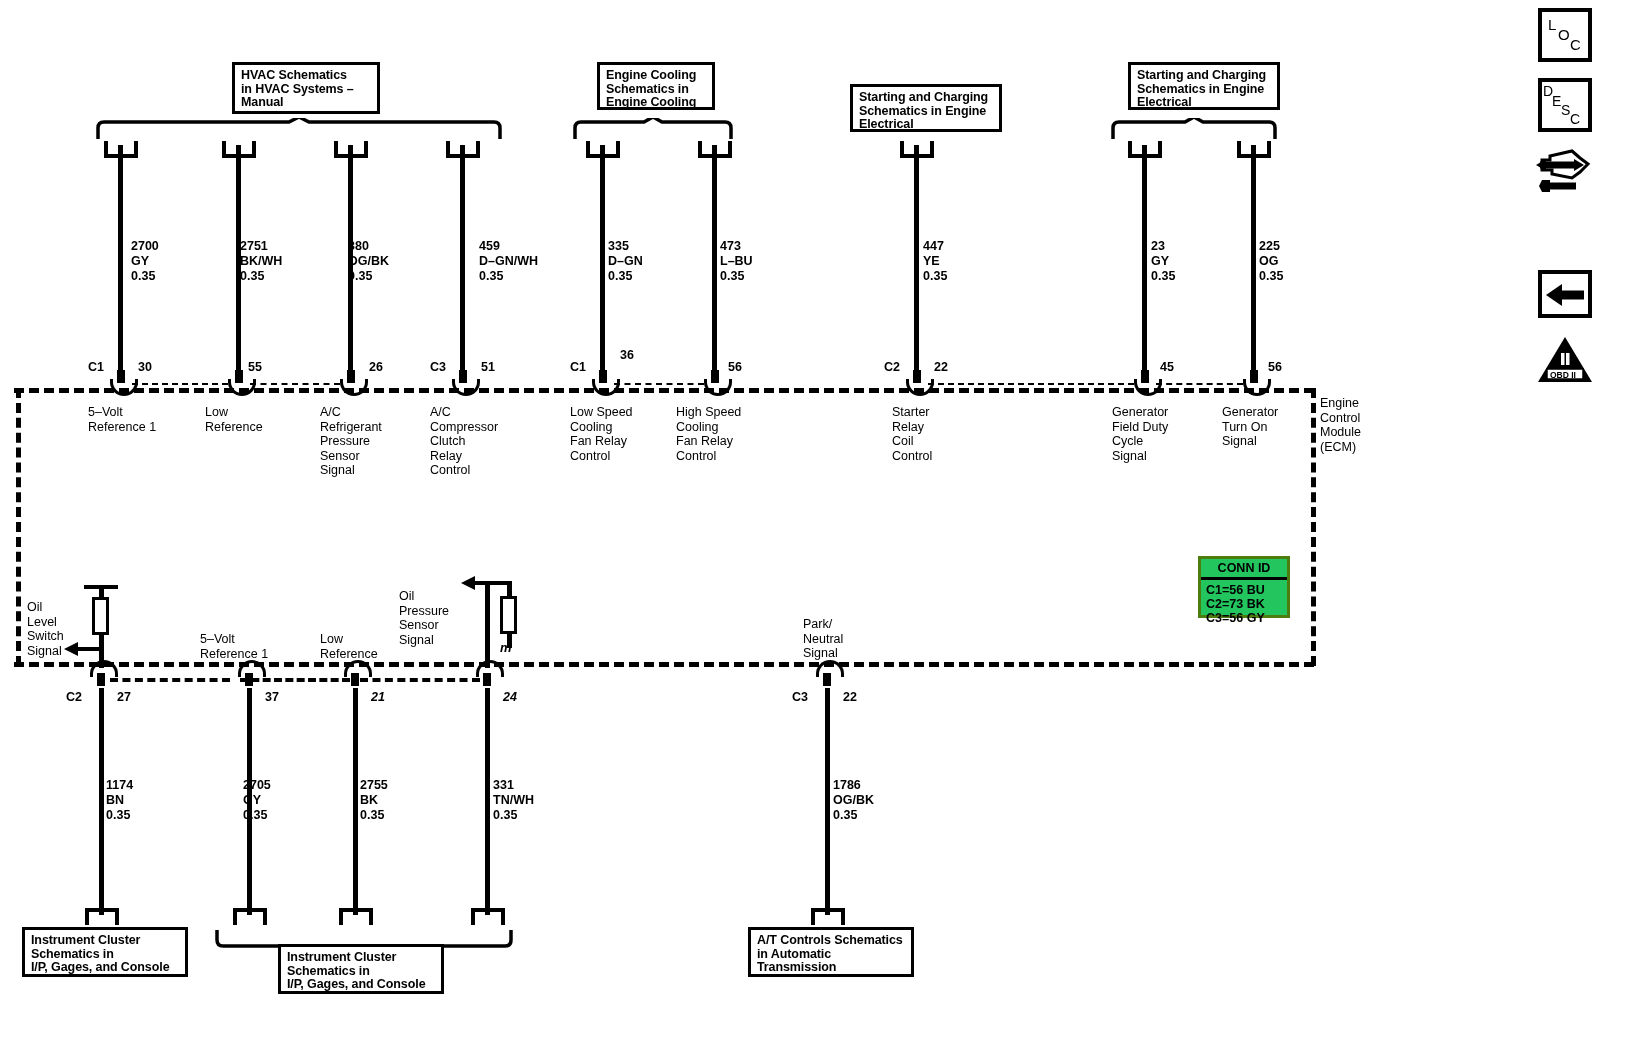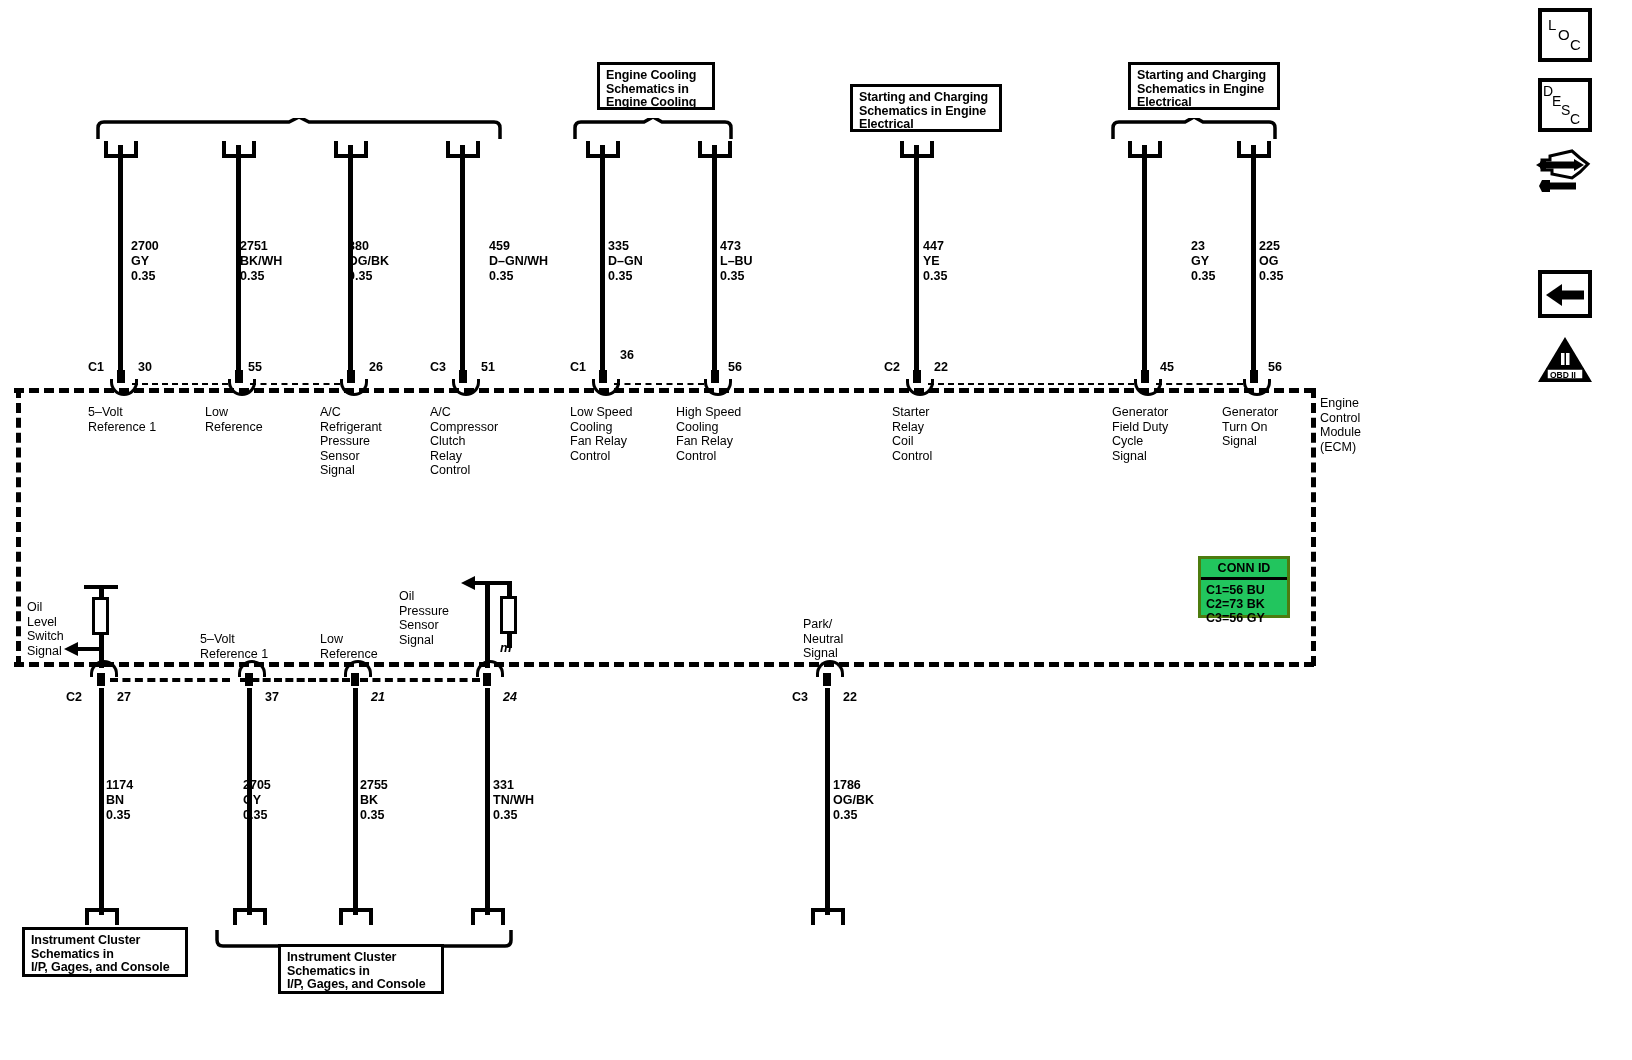--- a/index.html
+++ b/index.html
@@ -73,6 +73,7 @@
 
 <div id="page">
 
+  <div class="refbox" style="left:232px;top:62px;width:148px;height:52px;">HVAC Schematics<br>in HVAC Systems –<br>Manual</div>
 
   <div class="refbox" style="left:597px;top:62px;width:118px;height:48px;">Engine Cooling<br>Schematics in<br>Engine Cooling</div>
 

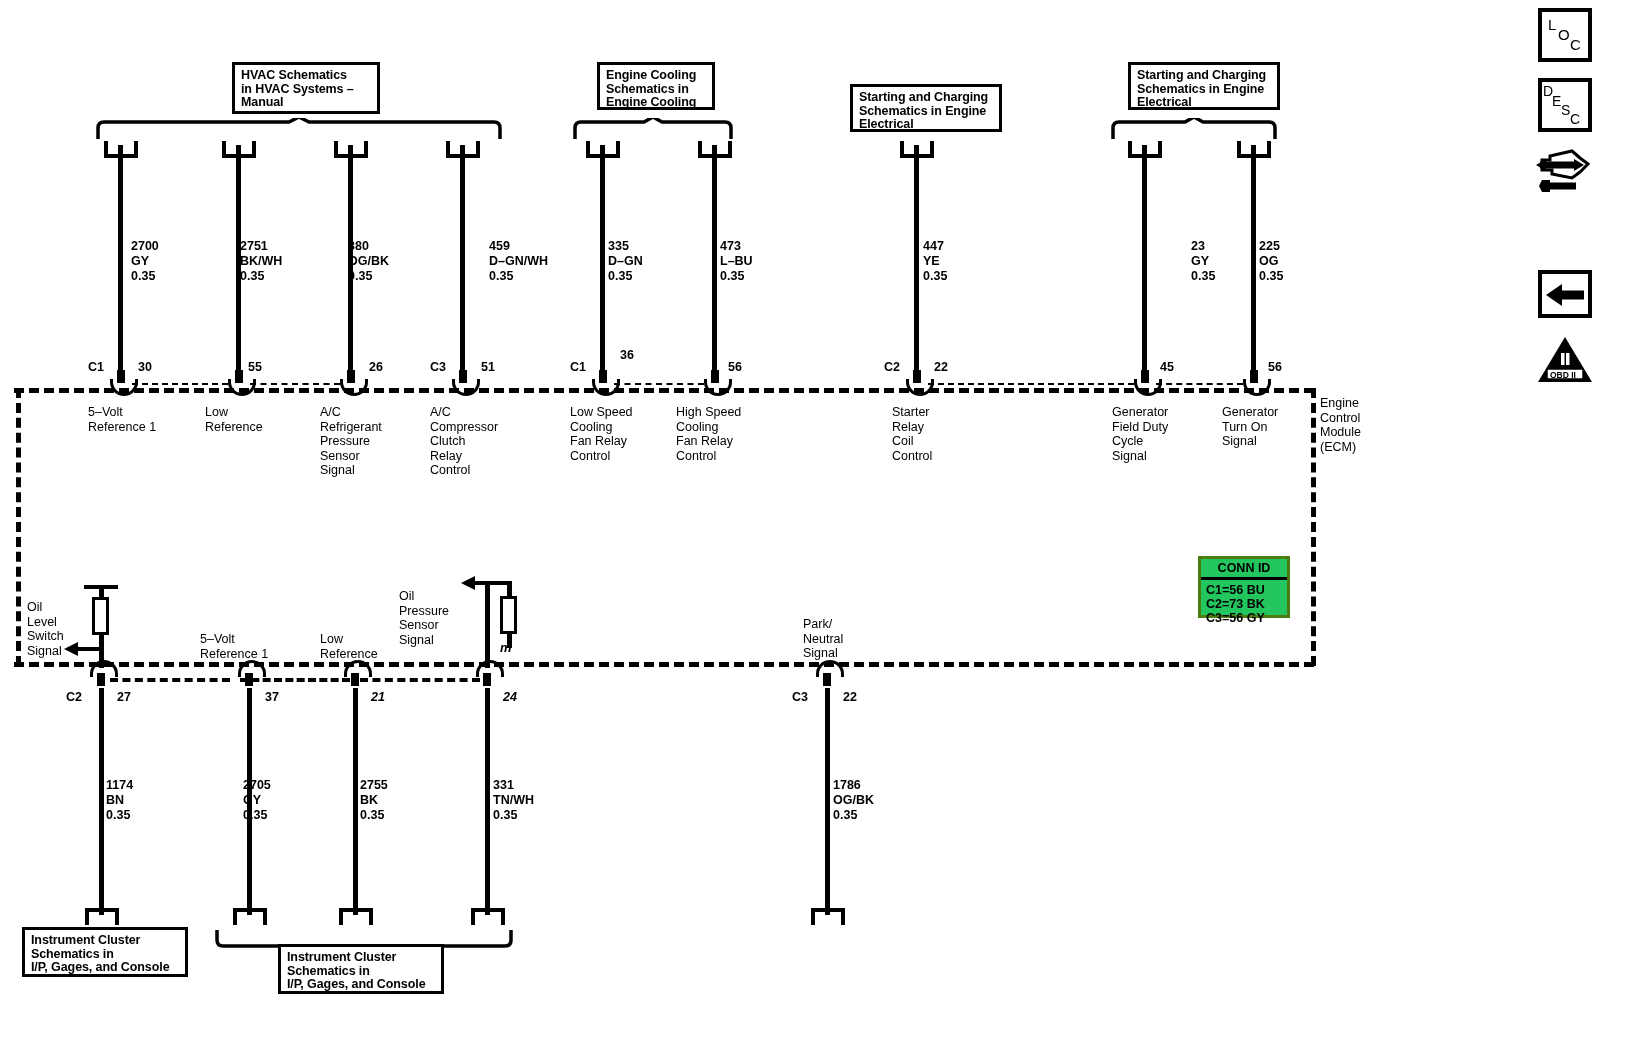--- a/index.html
+++ b/index.html
@@ -142,7 +142,7 @@
       <div class="bar"></div>
   </div>
   <div class="vwire" style="left:460px;top:145px;height:227px;"></div>
-  <div class="wlabel" style="left:489px;top:239px;"><span>459</span><br><span>D–GN/WH</span><br><span>0.35</span></div>
+  <div class="wlabel" style="left:479px;top:239px;"><span>459</span><br><span>D–GN/WH</span><br><span>0.35</span></div>
   <div class="connid" style="left:430px;top:360px;">C3</div>
   <div class="pinnum" style="left:481px;top:360px;">51</div>
   <div class="term" style="left:452px;top:370px;">

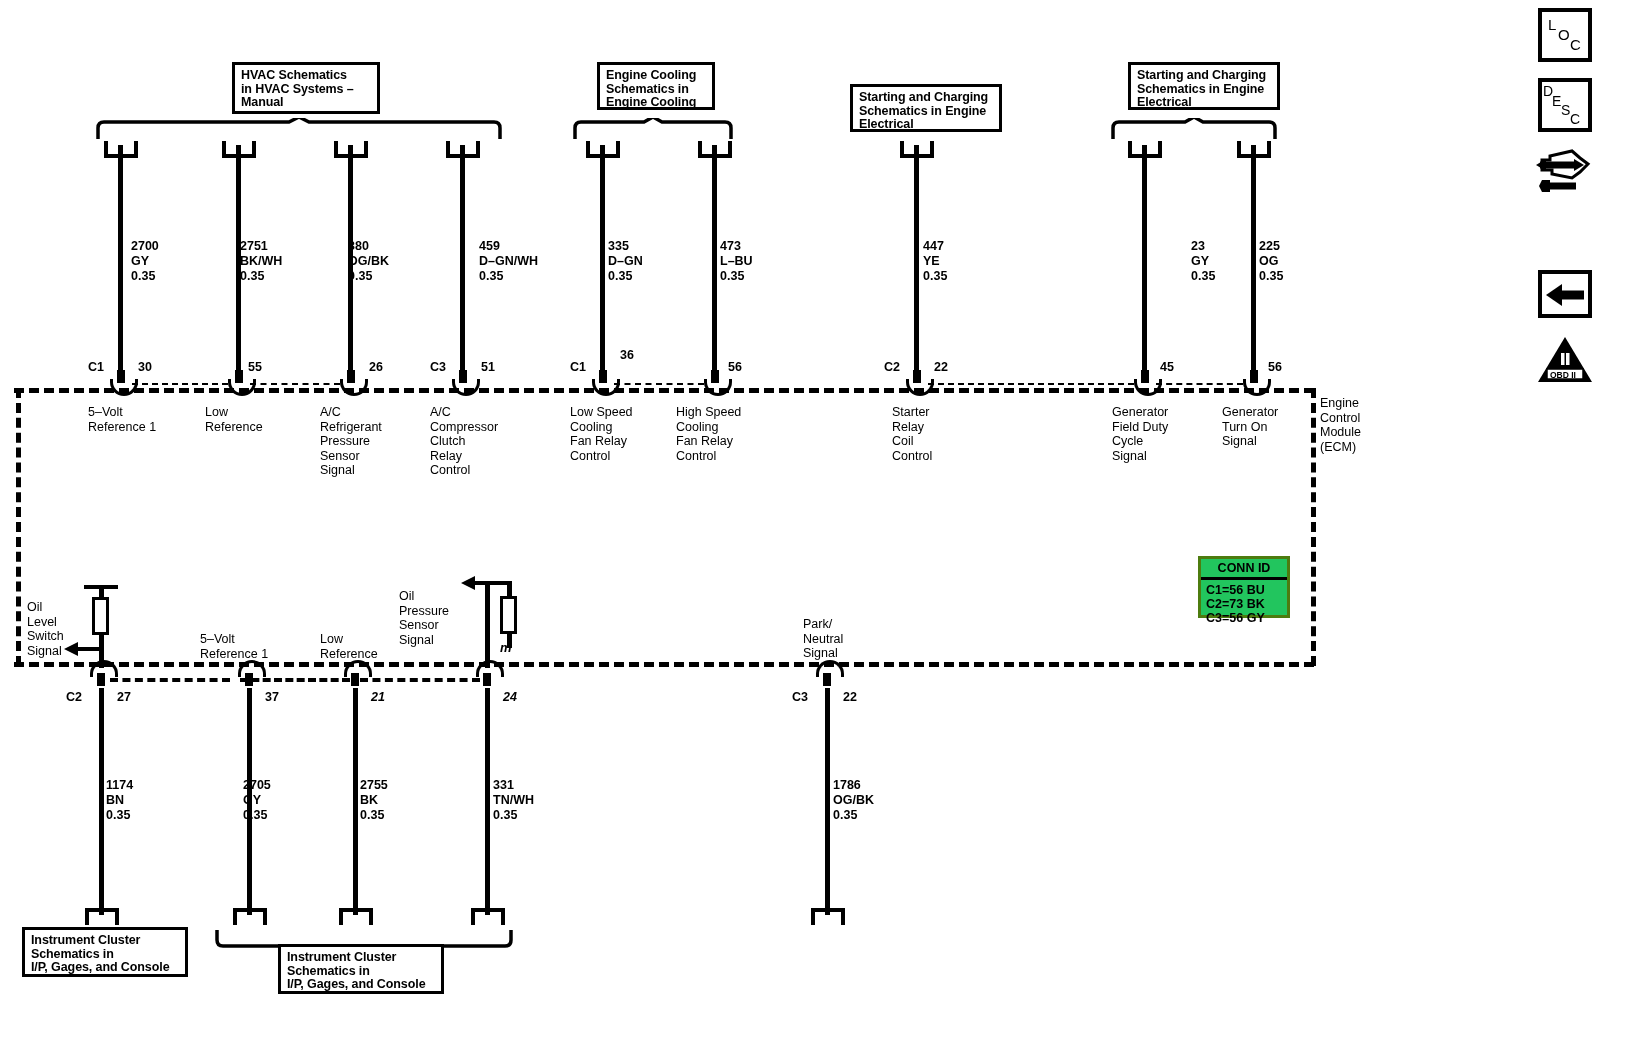--- a/index.html
+++ b/index.html
@@ -201,7 +201,7 @@
       <div class="bar"></div>
   </div>
   <div class="vwire" style="left:1142px;top:145px;height:227px;"></div>
-  <div class="wlabel" style="left:1151px;top:239px;margin-left:40px;"><span>23</span><br><span>GY</span><br><span>0.35</span></div>
+  <div class="wlabel" style="left:1151px;top:239px;"><span>23</span><br><span>GY</span><br><span>0.35</span></div>
   <div class="pinnum" style="left:1160px;top:360px;">45</div>
   <div class="term" style="left:1134px;top:370px;">
       <div class="stub"></div>

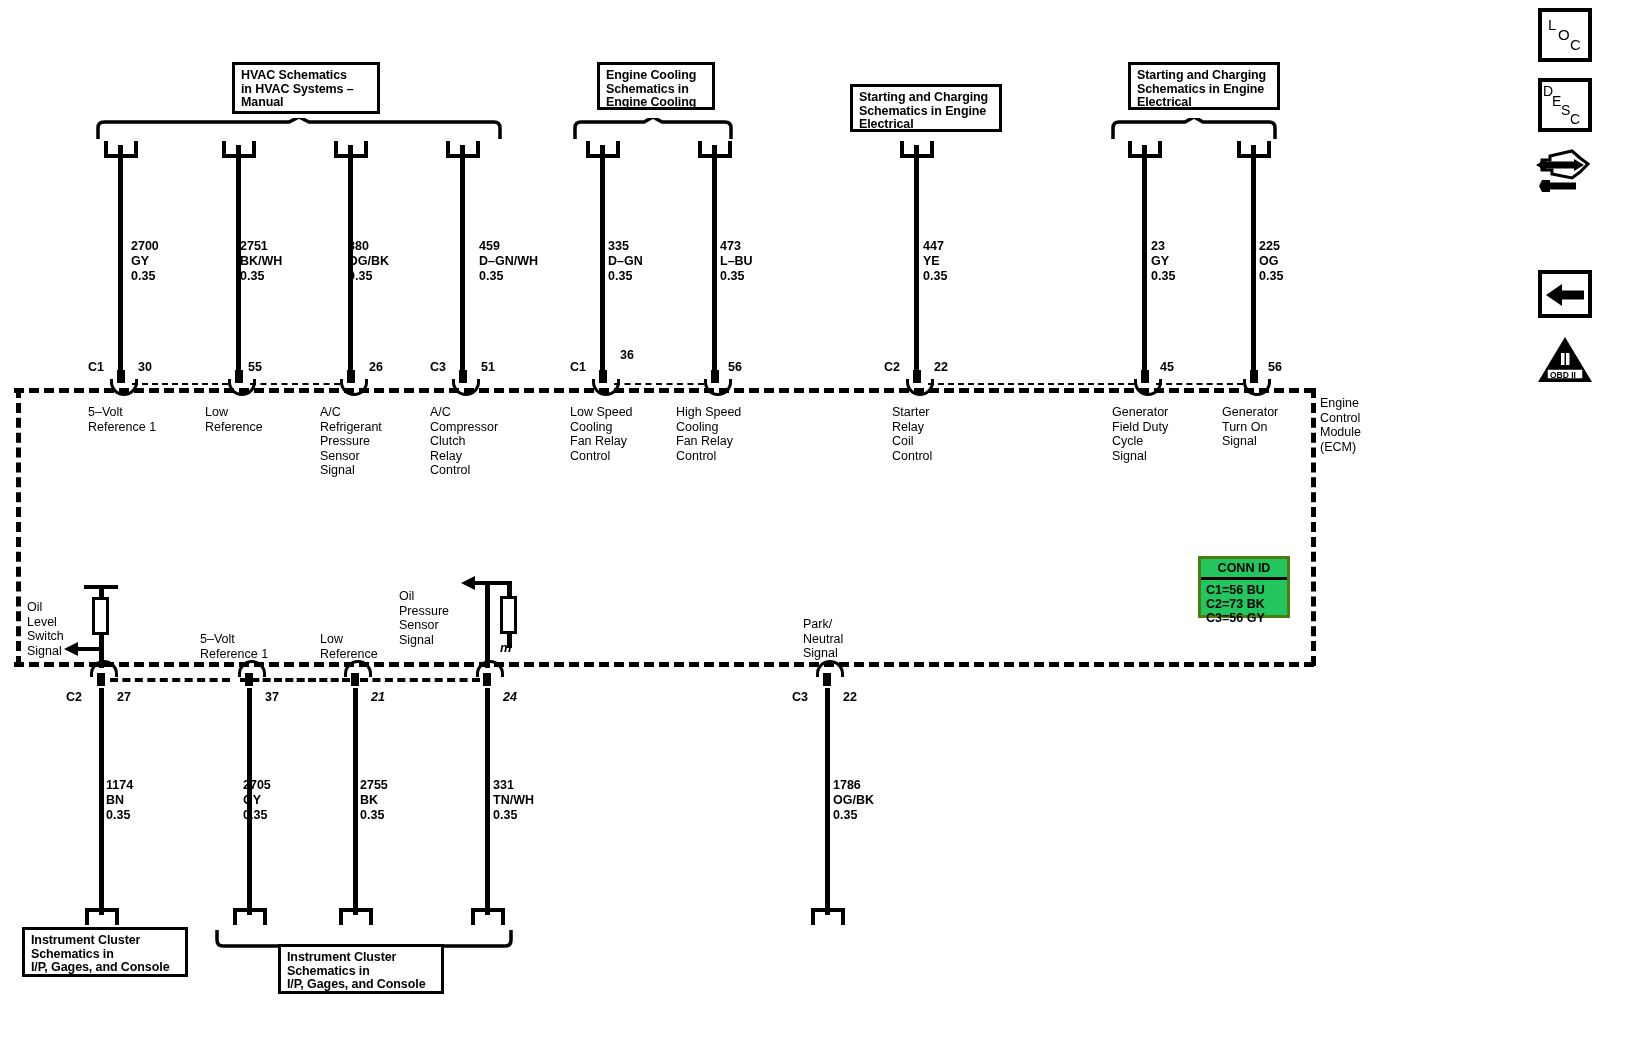--- a/index.html
+++ b/index.html
@@ -351,6 +351,7 @@
 
   <div class="refbox" style="left:278px;top:944px;width:166px;height:50px;">Instrument Cluster<br>Schematics in<br>I/P, Gages, and Console</div>
 
+  <div class="refbox" style="left:748px;top:927px;width:166px;height:50px;">A/T Controls Schematics<br>in Automatic<br>Transmission</div>
 
   <div class="iconbox" style="left:1538px;top:8px;width:54px;height:54px;">
     <svg width="46" height="46" viewBox="0 0 46 46" style="display:block;margin:0 auto;">

